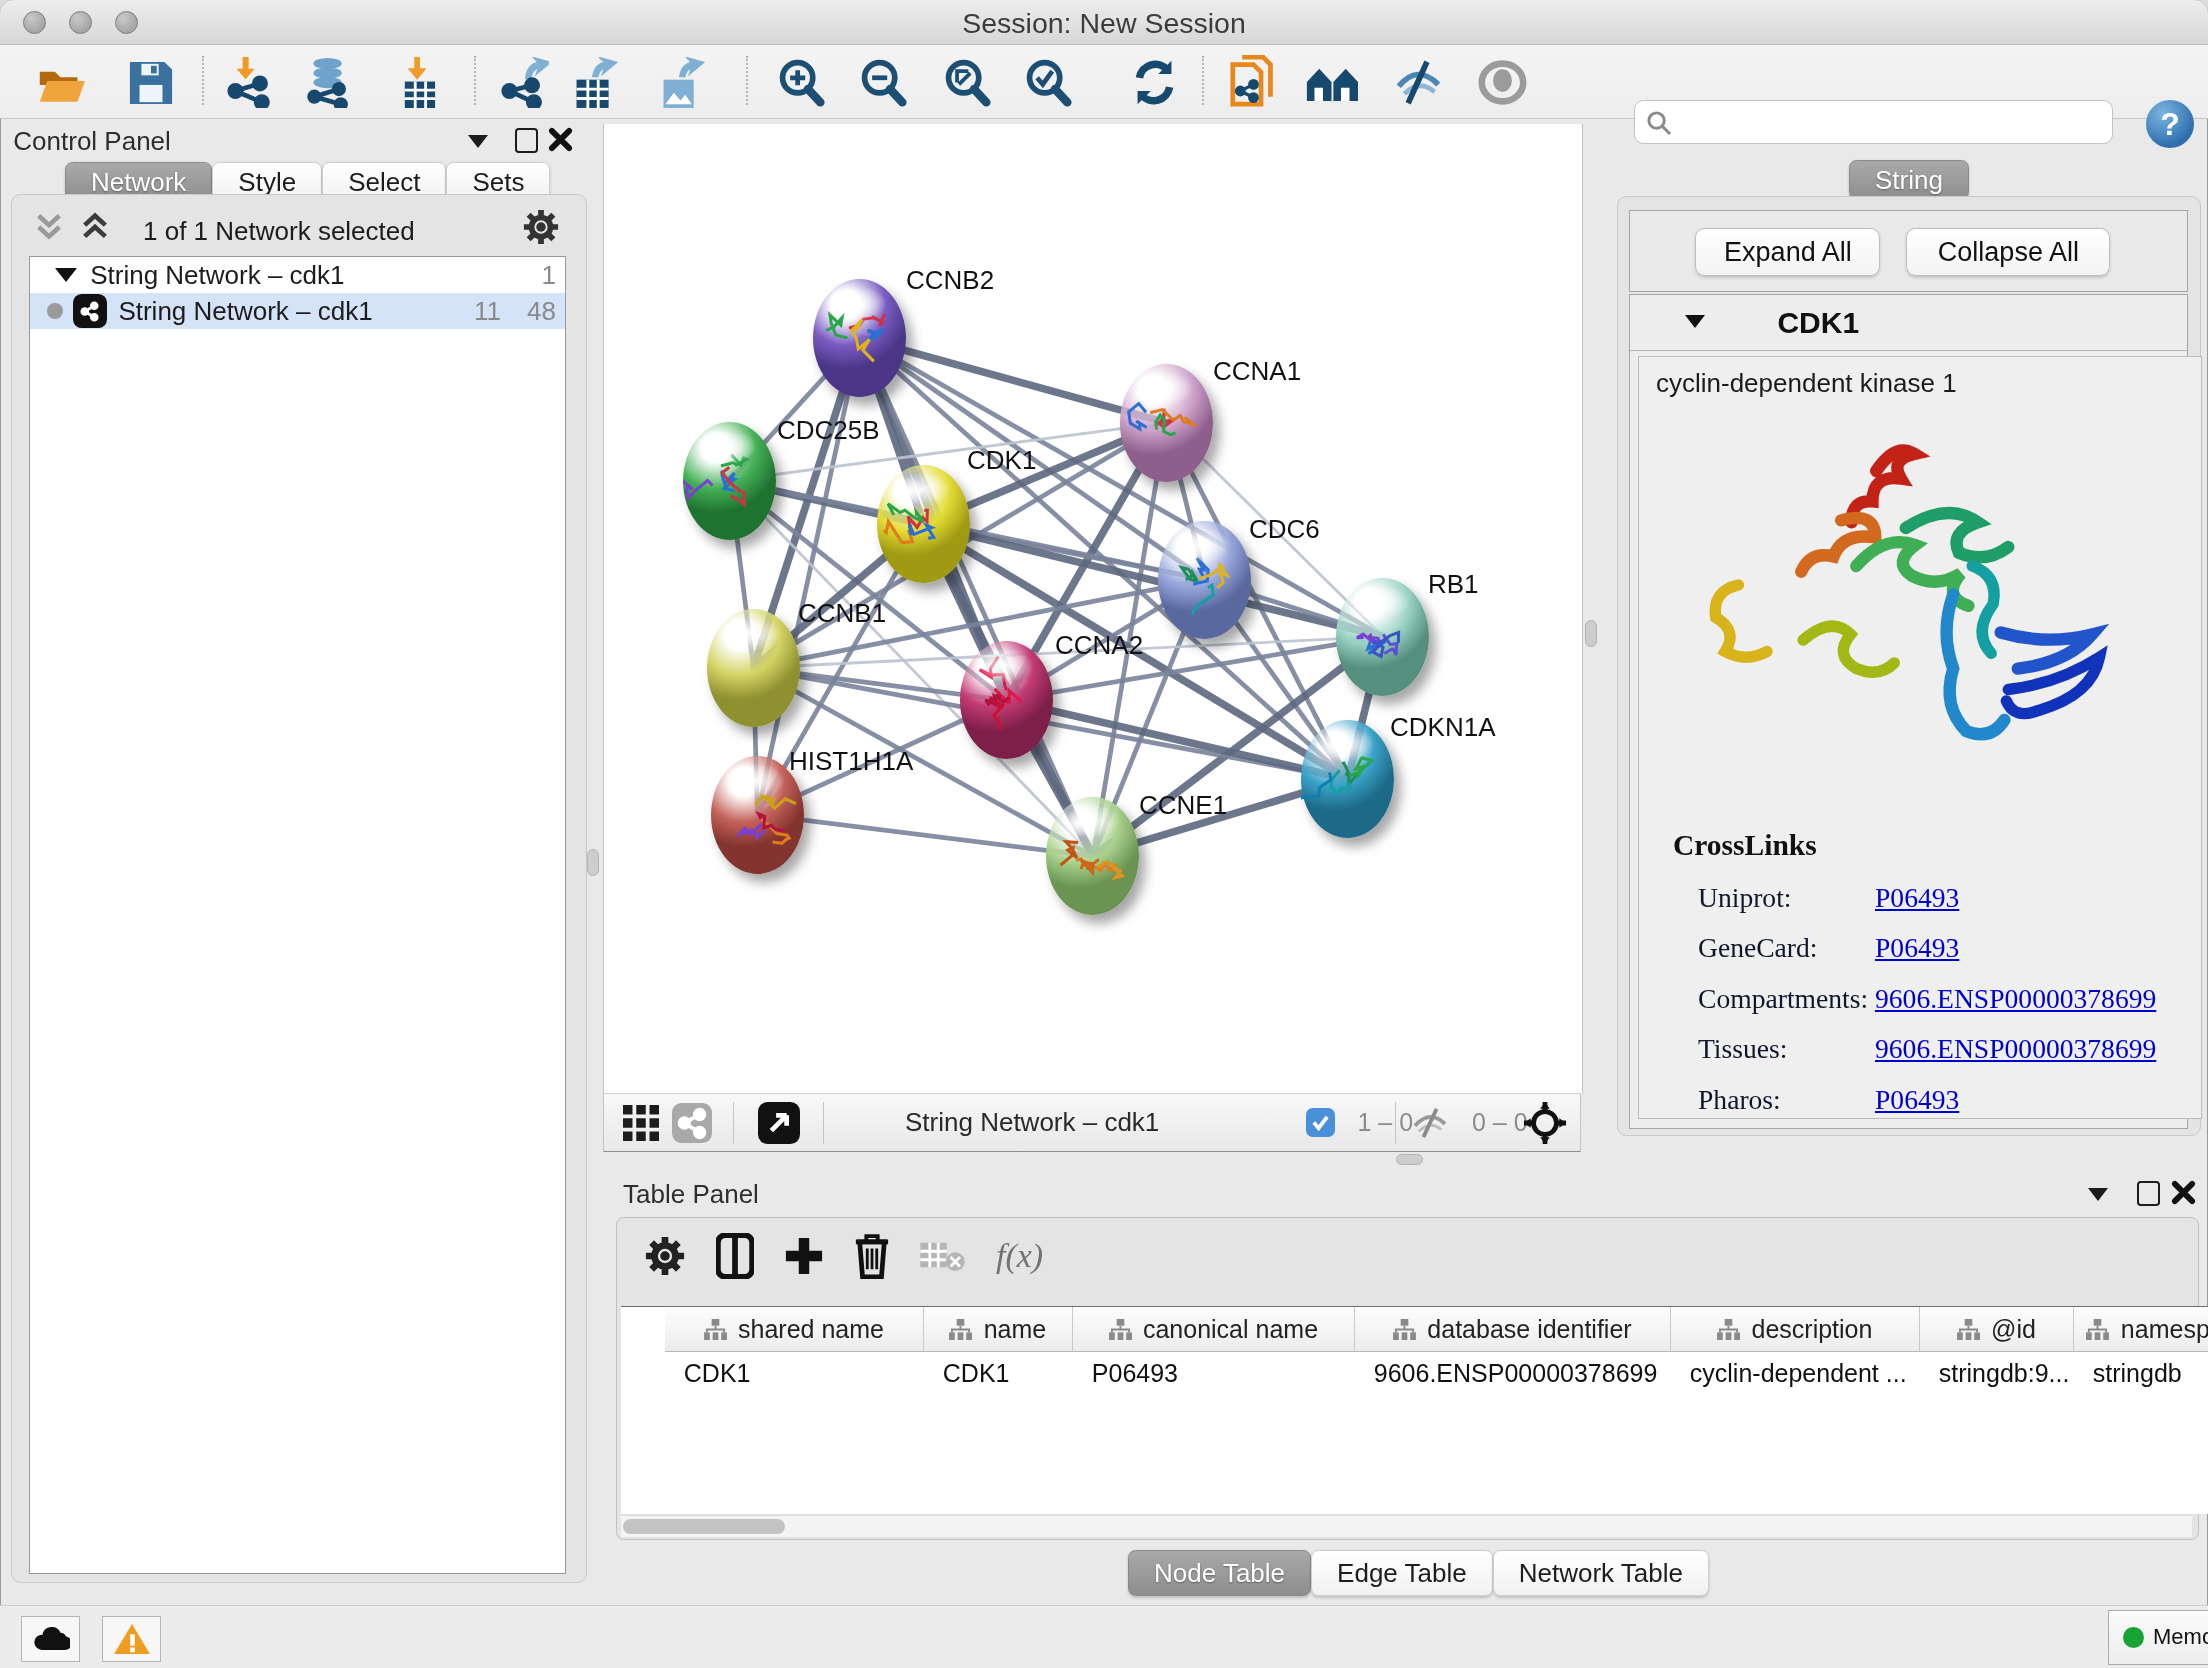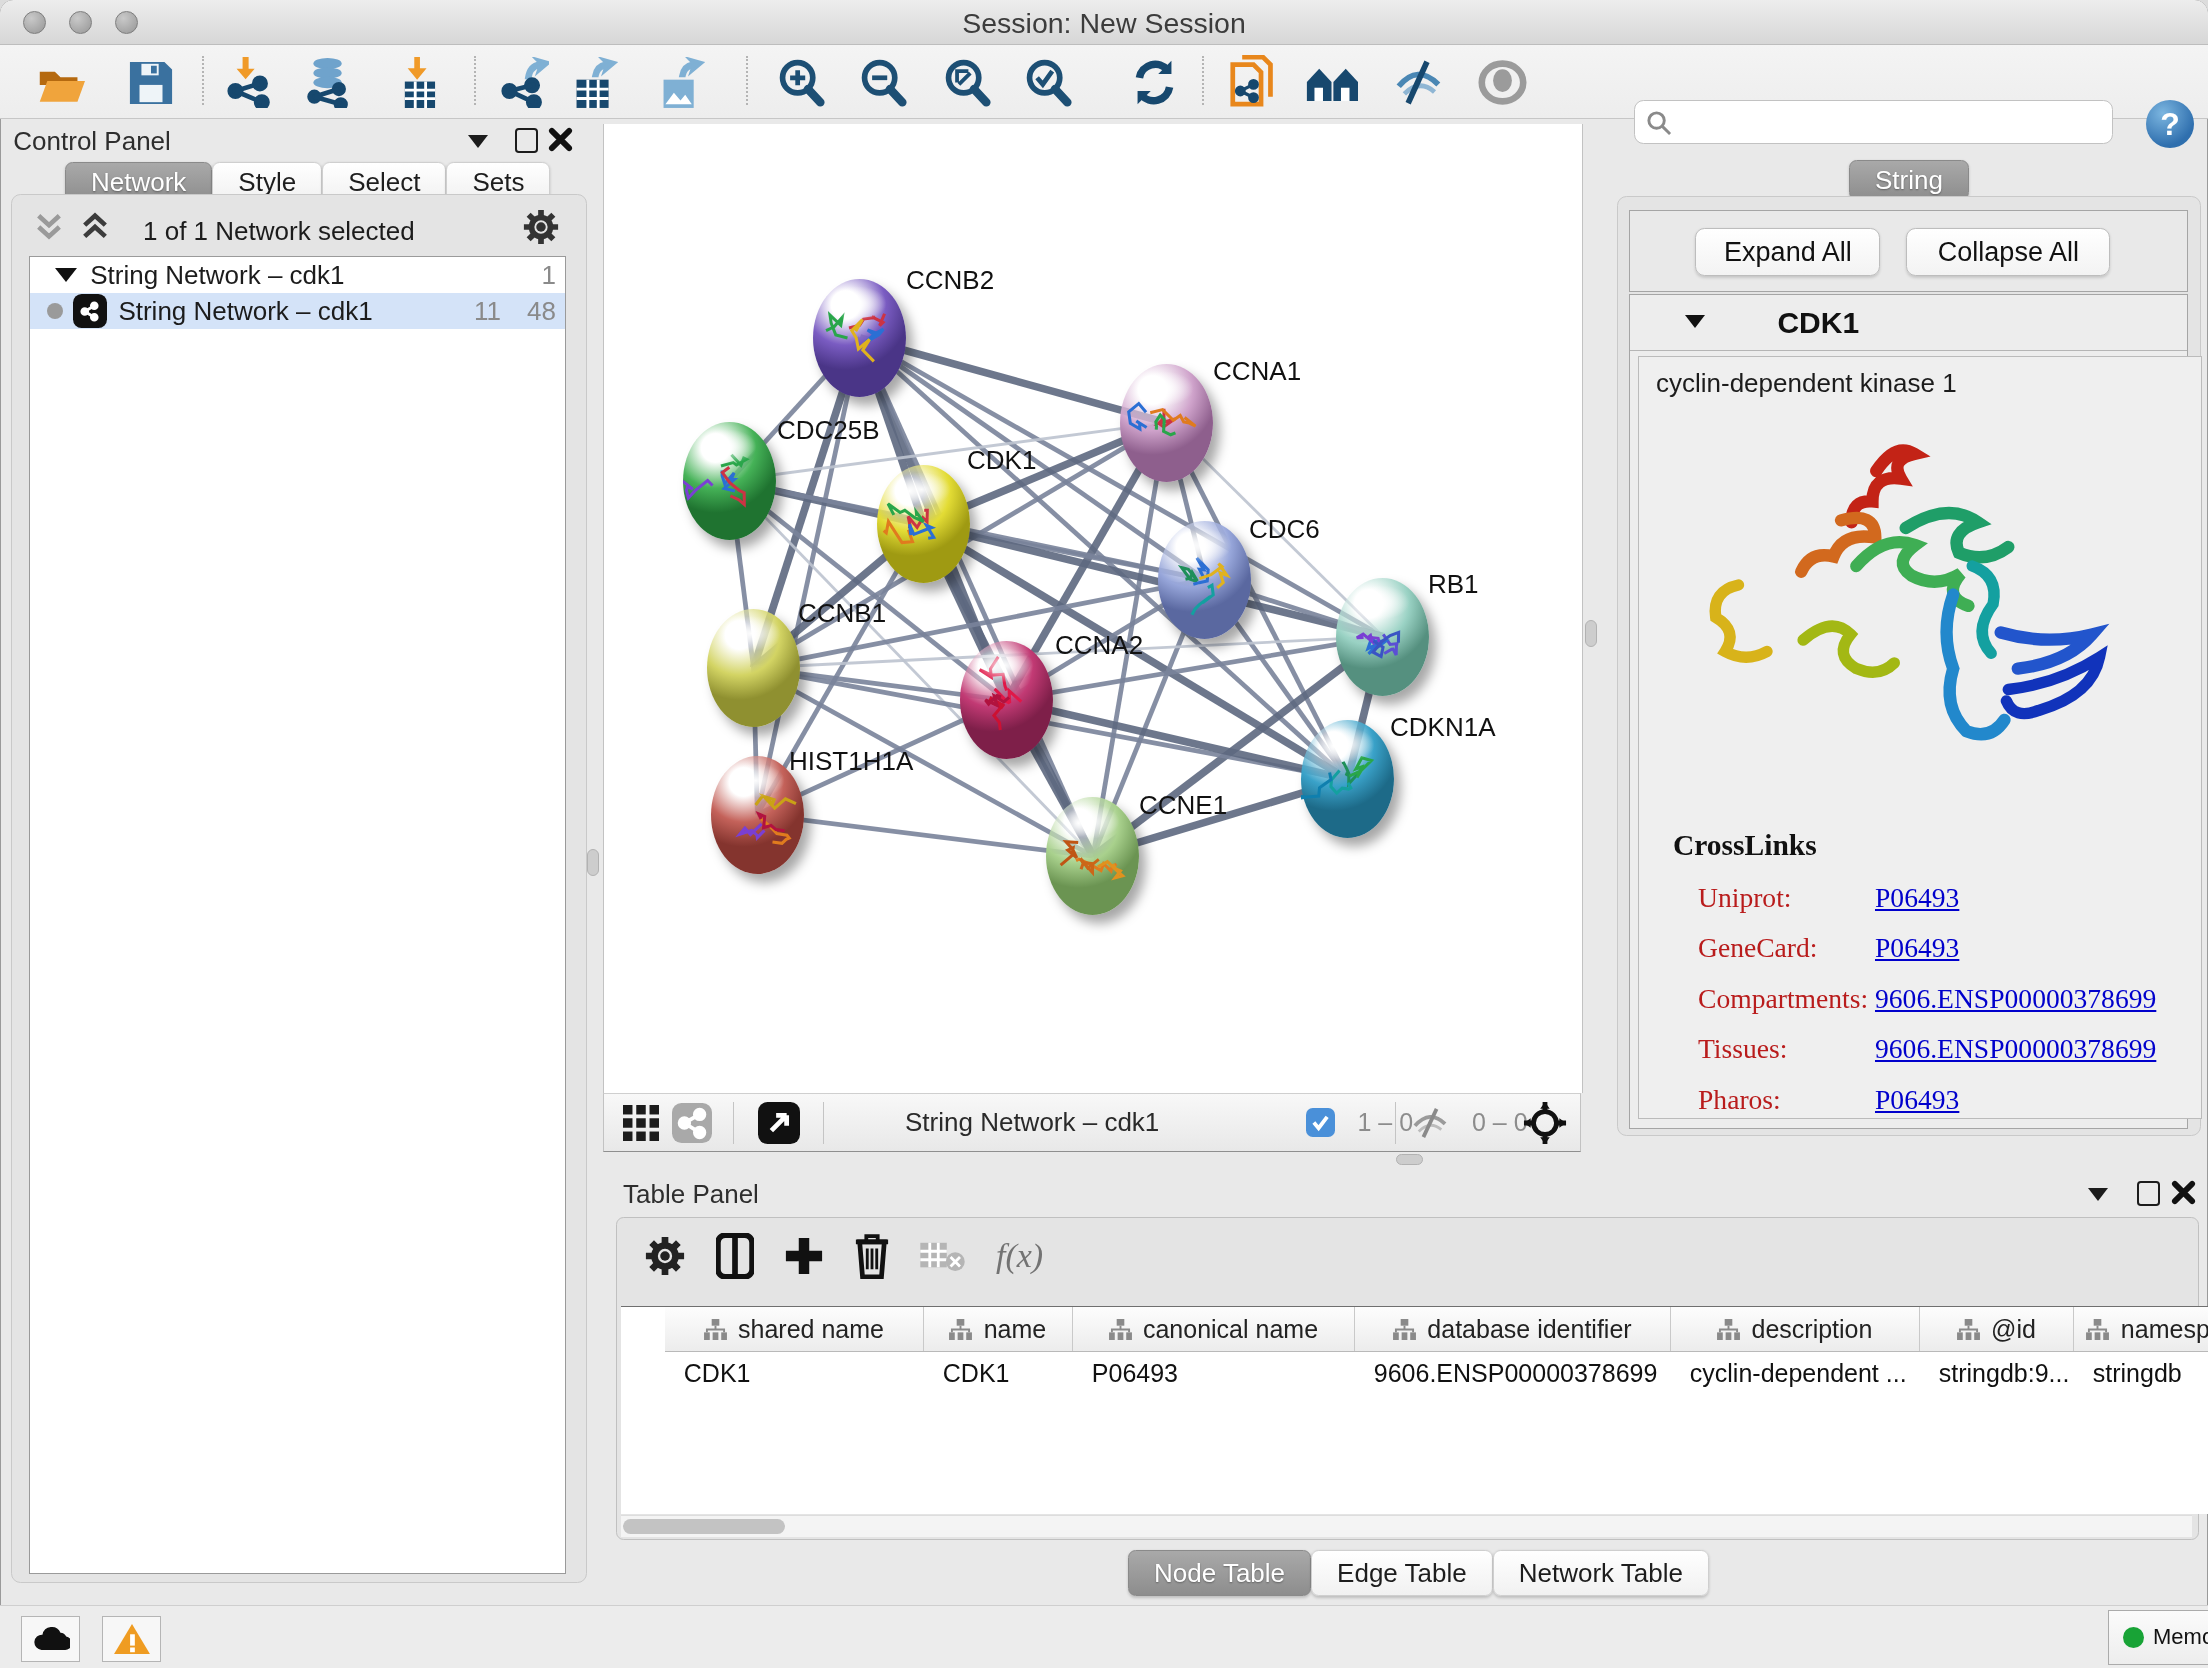--- a/index.html
+++ b/index.html
@@ -60,7 +60,7 @@
   .rp-inner2{position:absolute;left:11.4px;top:97px;width:557px;height:833px;border:1.9px solid #a5a5a5;background:#ededed;}
   .rp-protein-head{position:absolute;left:0;top:0;width:100%;height:55px;border-bottom:1.9px solid #b5b5b5;display:flex;align-items:center;}
   .rp-content{position:absolute;left:7.6px;top:61px;width:538px;height:761px;border:1px solid #bbb;background:#efefef;overflow:hidden;padding-left:24px;}
-  .xl-row{position:absolute;font-family:"Liberation Serif",serif;font-size:27.6px;color:#b91c1c;}
+  .xl-row{position:absolute;font-family:"Liberation Serif",serif;font-size:27.6px;color:#0f172a;}
   .xl-link{color:#0000cc;text-decoration:underline;font-family:"Liberation Serif",serif;font-size:27.6px;}
 
   

